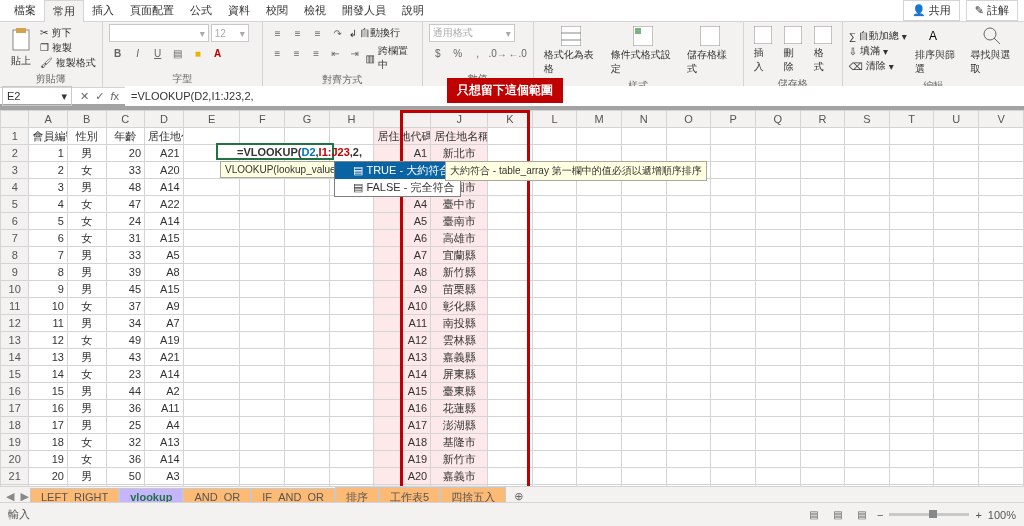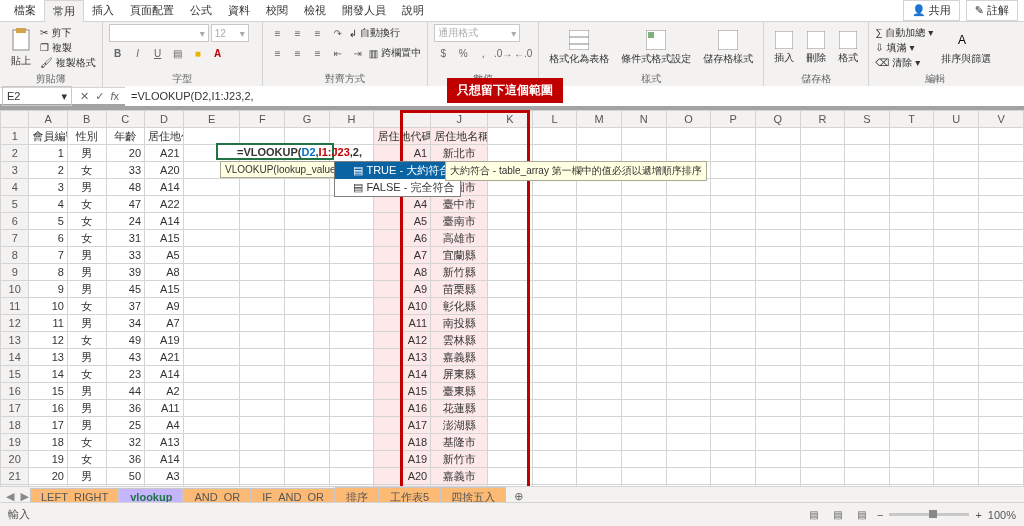--- a/index.html
+++ b/index.html
@@ -255,6 +255,13 @@
           </svg>
           <span>排序與篩選</span>
         </div>
+      <div class="bigbtn">
+          <svg width="20" height="20">
+            <circle cx="8" cy="8" r="6" fill="none" stroke="#666"></circle>
+            <line x1="12" y1="12" x2="18" y2="18" stroke="#666"></line>
+          </svg>
+          <span>尋找與選取</span>
+        </div>
     </div>
     <div class="label">編輯</div>
   </div>

